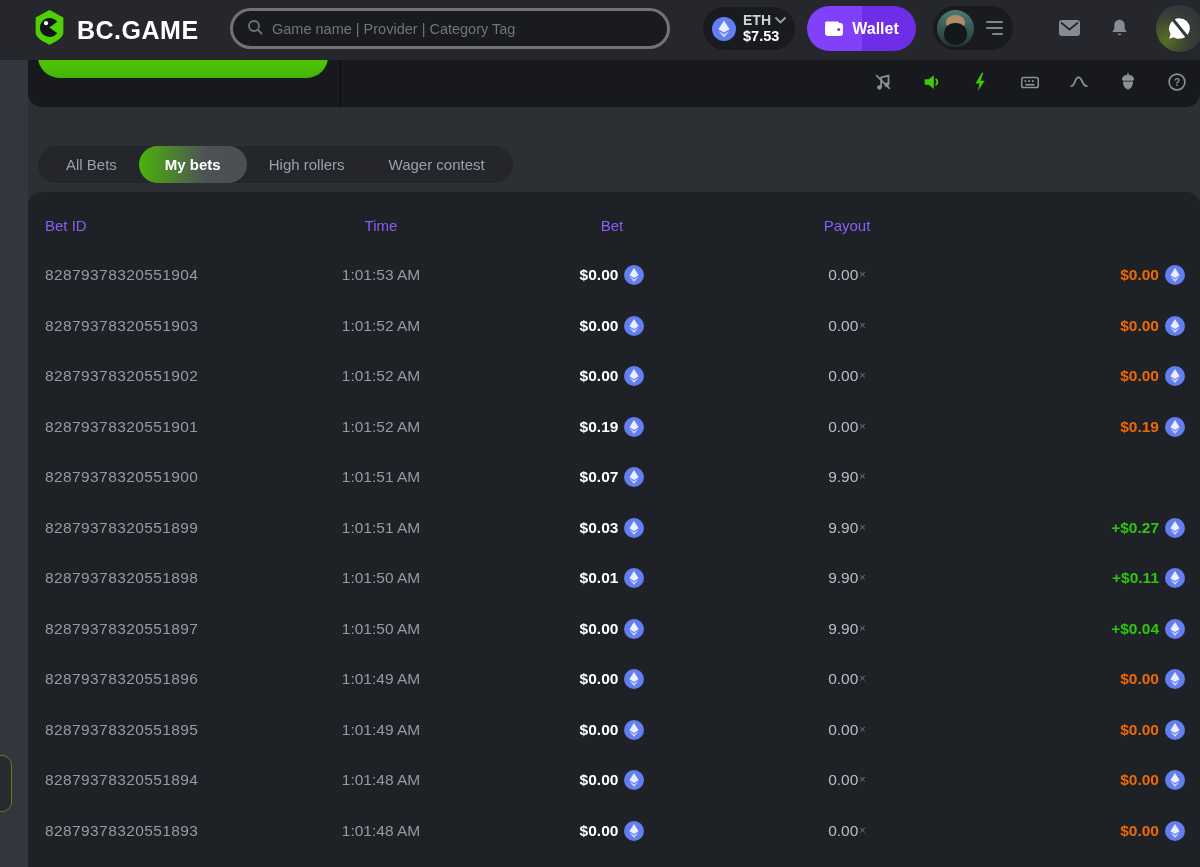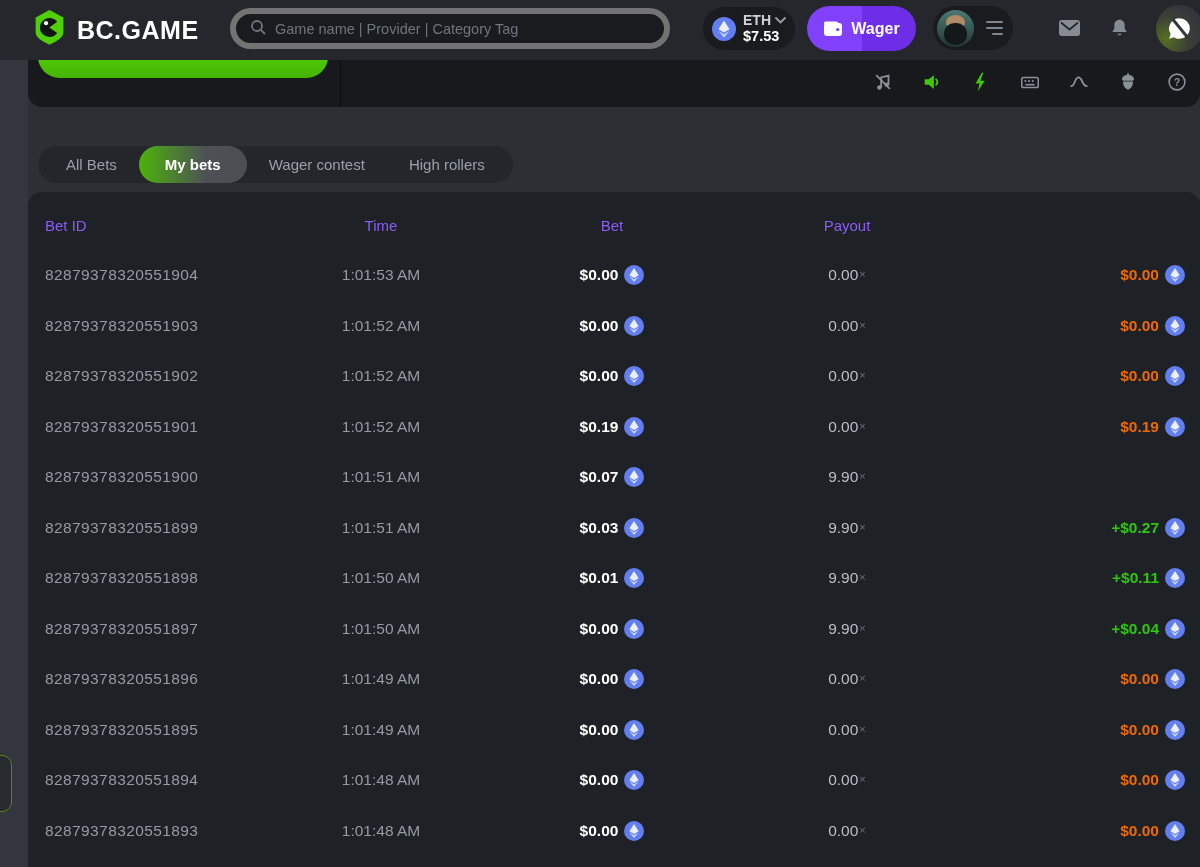--- a/index.html
+++ b/index.html
@@ -18,7 +18,7 @@
   .navbar { position:absolute; left:0; top:0; width:1200px; height:60px; background:#25272c; z-index:30; }
   .logo { position:absolute; left:32px; top:9px; display:flex; align-items:center; gap:10px; cursor:pointer; }
   .logo-text { font-size:25px; font-weight:800; letter-spacing:.5px; color:#fff; }
-  .search-pill { position:absolute; left:230px; top:8px; width:440px; height:41px; background:#191b1f; border:6px solid #737373; border-radius:21px; display:flex; align-items:center; padding:0 14px; gap:9px; }
+  .search-pill { position:absolute; left:230px; top:8px; width:440px; height:41px; background:#191b1f; border:3px solid #737373; border-radius:21px; display:flex; align-items:center; padding:0 14px; gap:9px; }
   .search-pill input { background:transparent; border:none; outline:none; color:#cfd4da; font-size:14.5px; width:100%; font-family:"Liberation Sans",sans-serif; }
   .search-pill input::placeholder { color:#6f757d; }
 

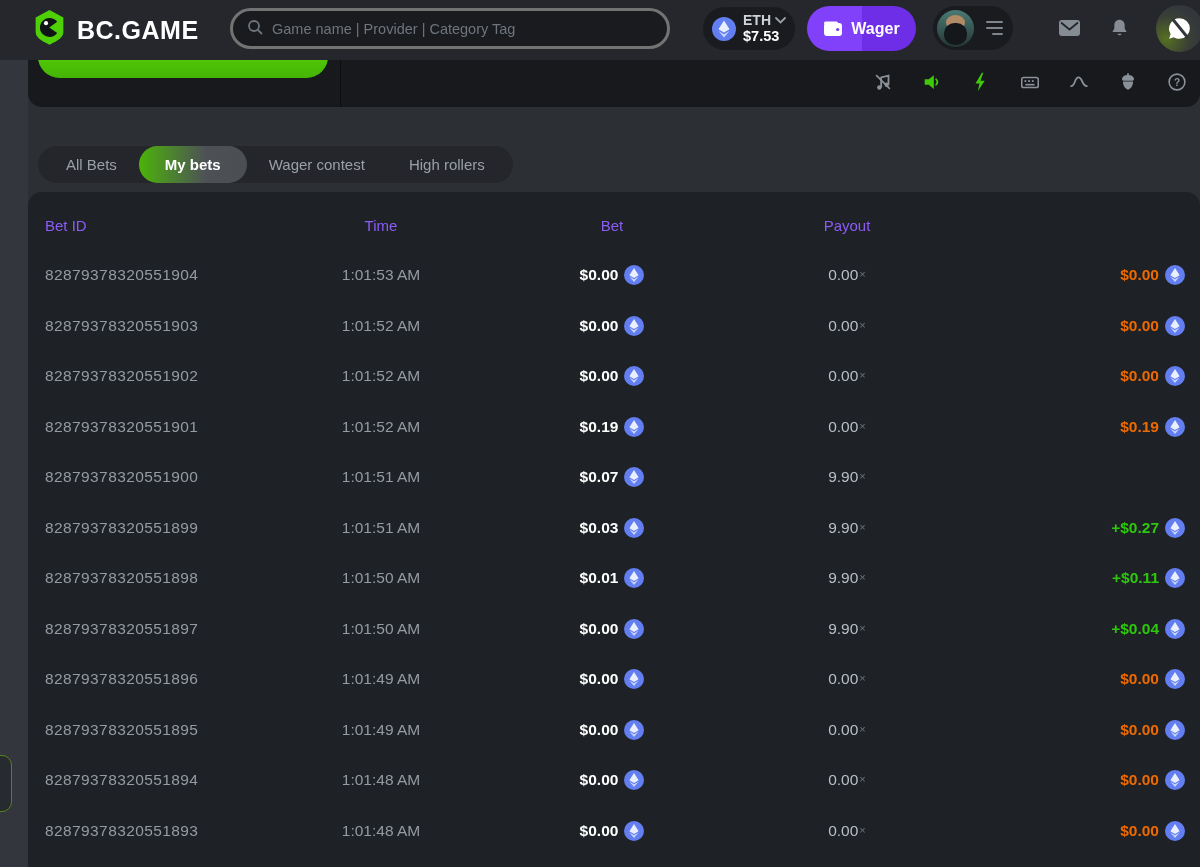--- a/index.html
+++ b/index.html
@@ -175,7 +175,7 @@
         <rect x="1" y="1.5" width="14" height="3" rx="1.5" fill="#fff"></rect>
         <circle cx="14.7" cy="9.5" r="1.6" fill="#7a39f0"></circle>
       </svg>
-    <span>Wager</span>
+    <span>Wallet</span>
   </button>
 
   <div class="avatar-pill">

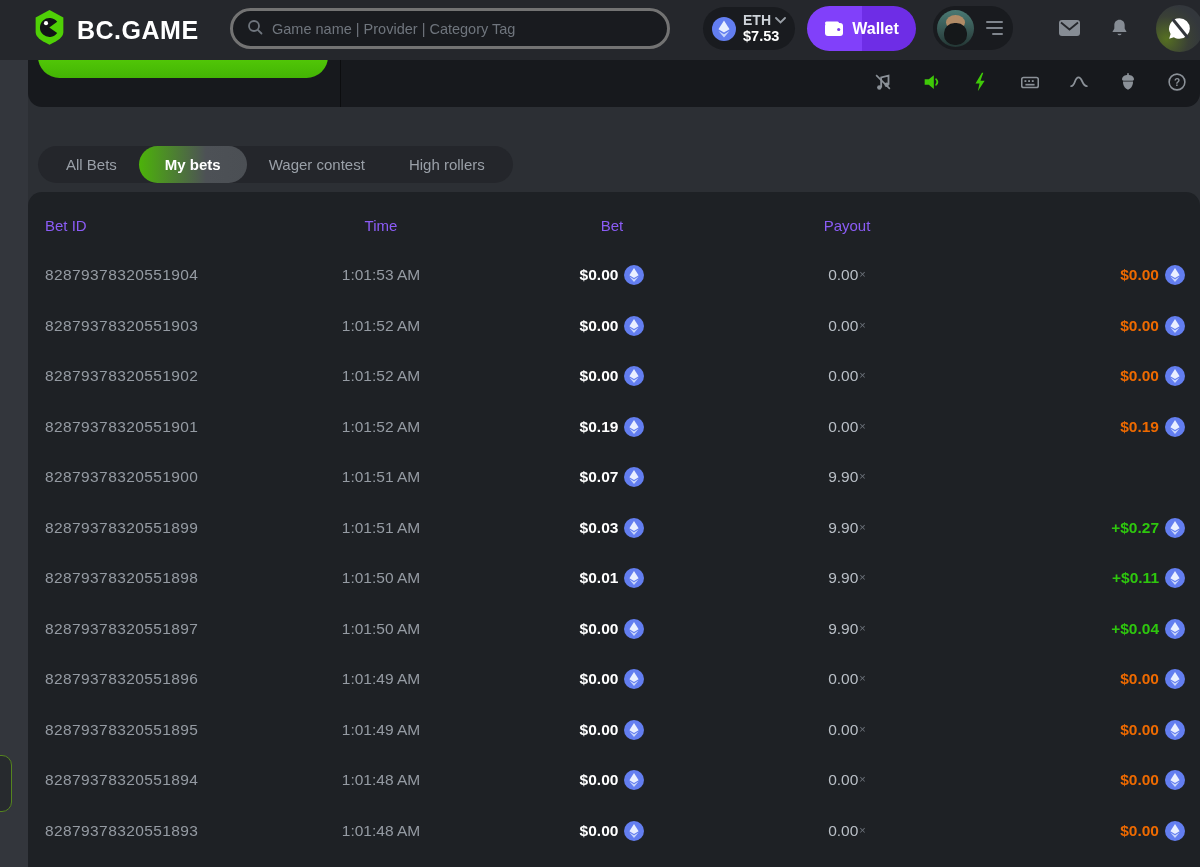--- a/index.html
+++ b/index.html
@@ -210,8 +210,8 @@
 <div class="tabs-bar">
   <div class="tab">All Bets</div>
   <div class="tab active">My bets</div>
+  <div class="tab">High rollers</div>
   <div class="tab">Wager contest</div>
-  <div class="tab">High rollers</div>
 </div>
 
 <div class="table-panel">

